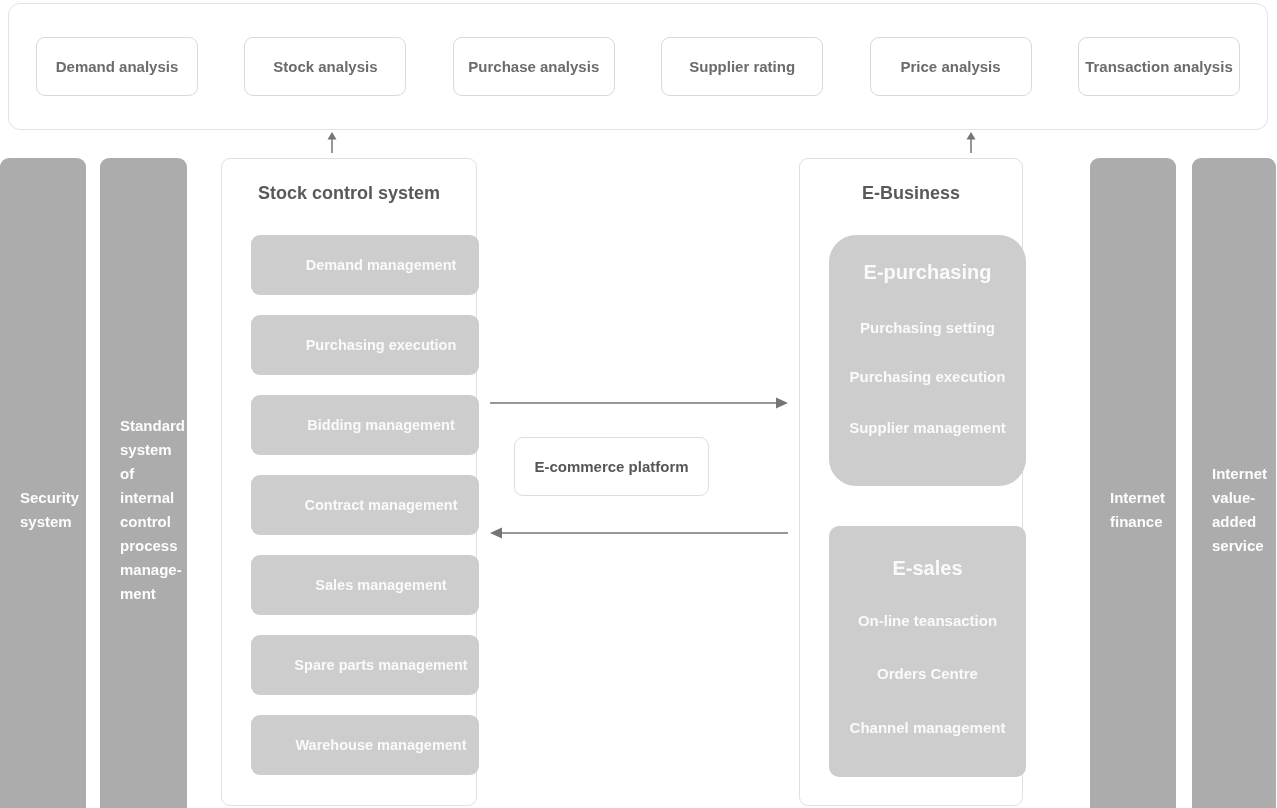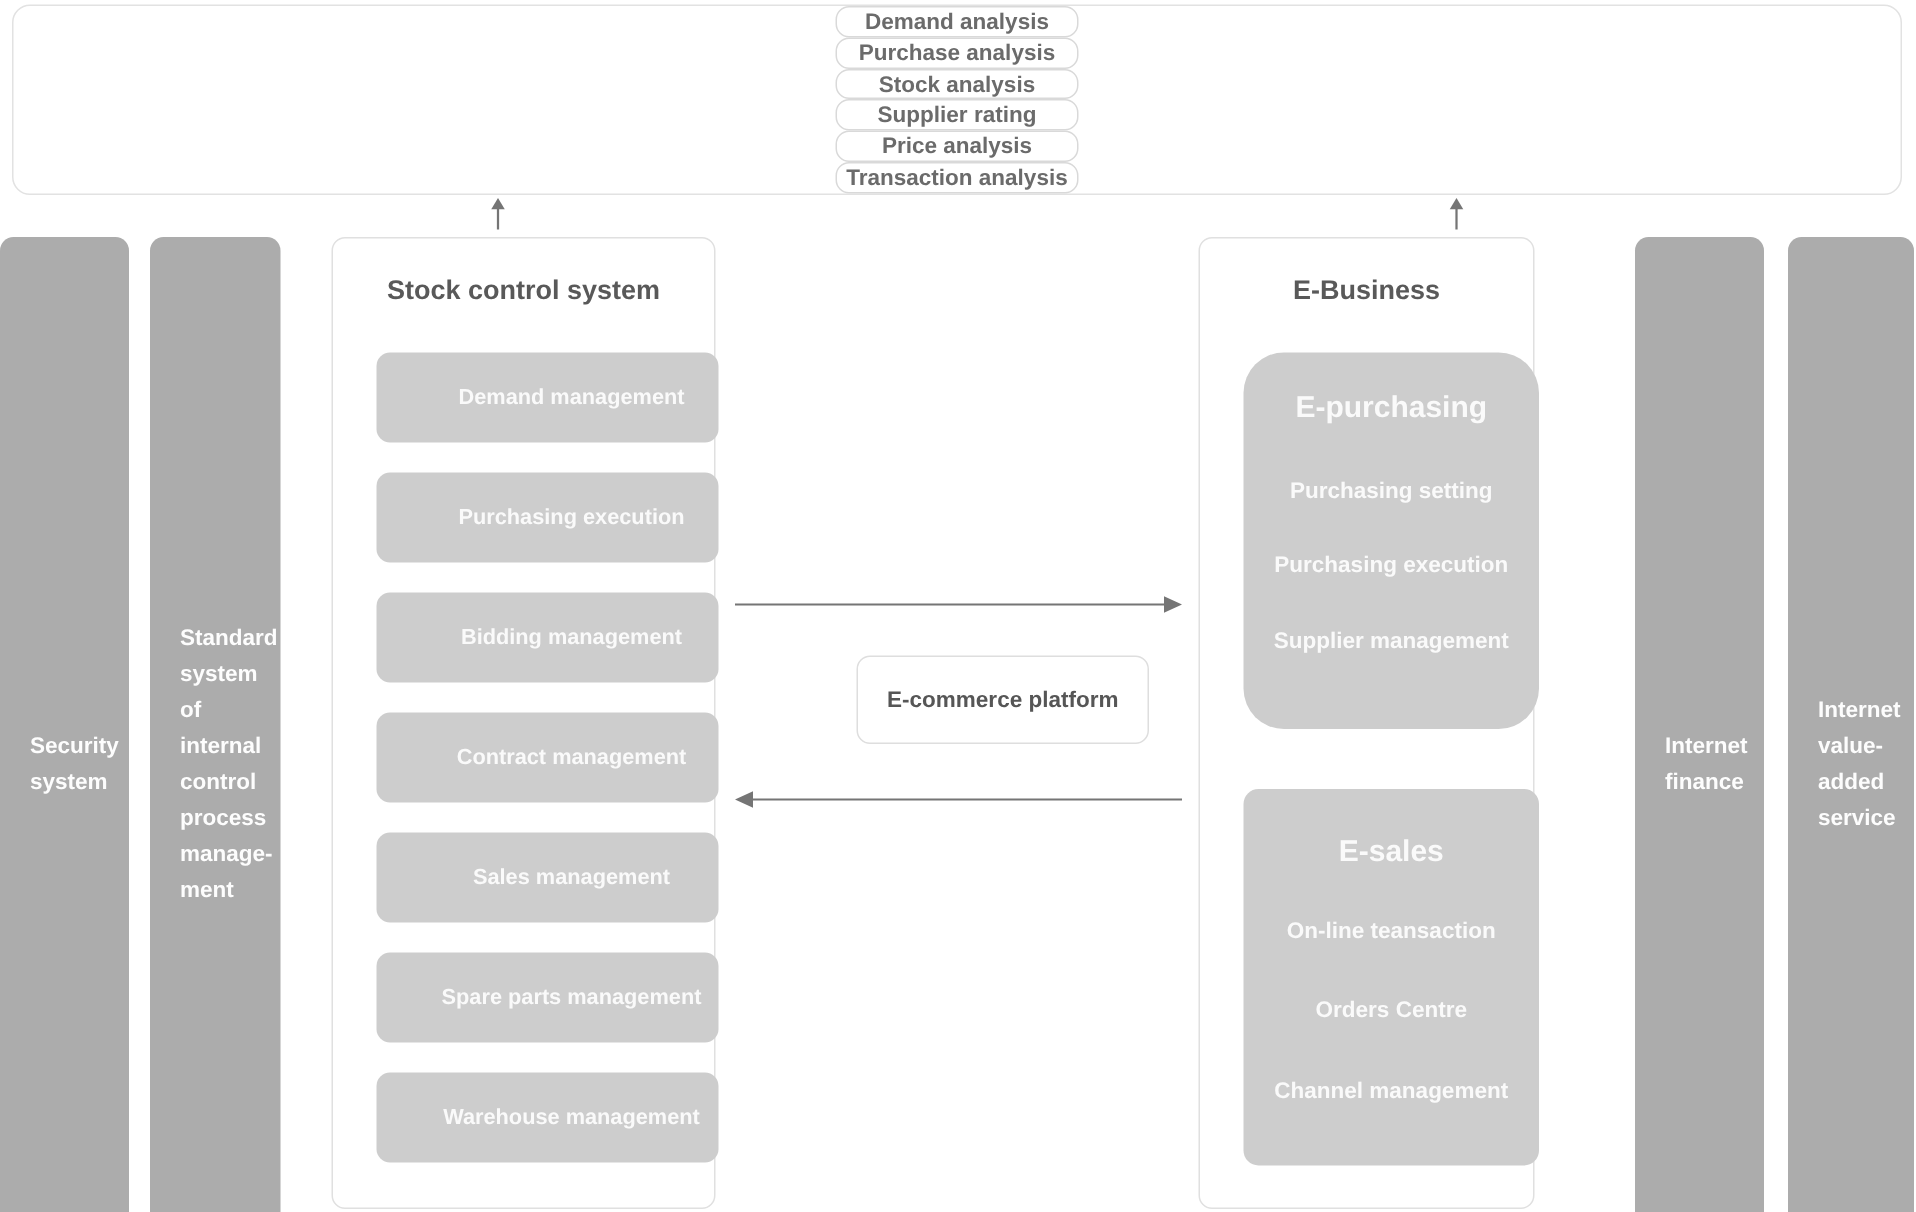--- a/index.html
+++ b/index.html
@@ -13,7 +13,7 @@
     position:absolute;left:8px;top:3px;width:1260px;height:127px;
     border:1.5px solid #e2e2e2;border-radius:12px;box-sizing:border-box;
     display:flex;align-items:center;justify-content:space-between;
-    padding:0 27px;background:#fff;flex-direction:column;
+    padding:0 27px;background:#fff;
   }
   .analysis-box{
     width:162px;height:59px;box-sizing:border-box;

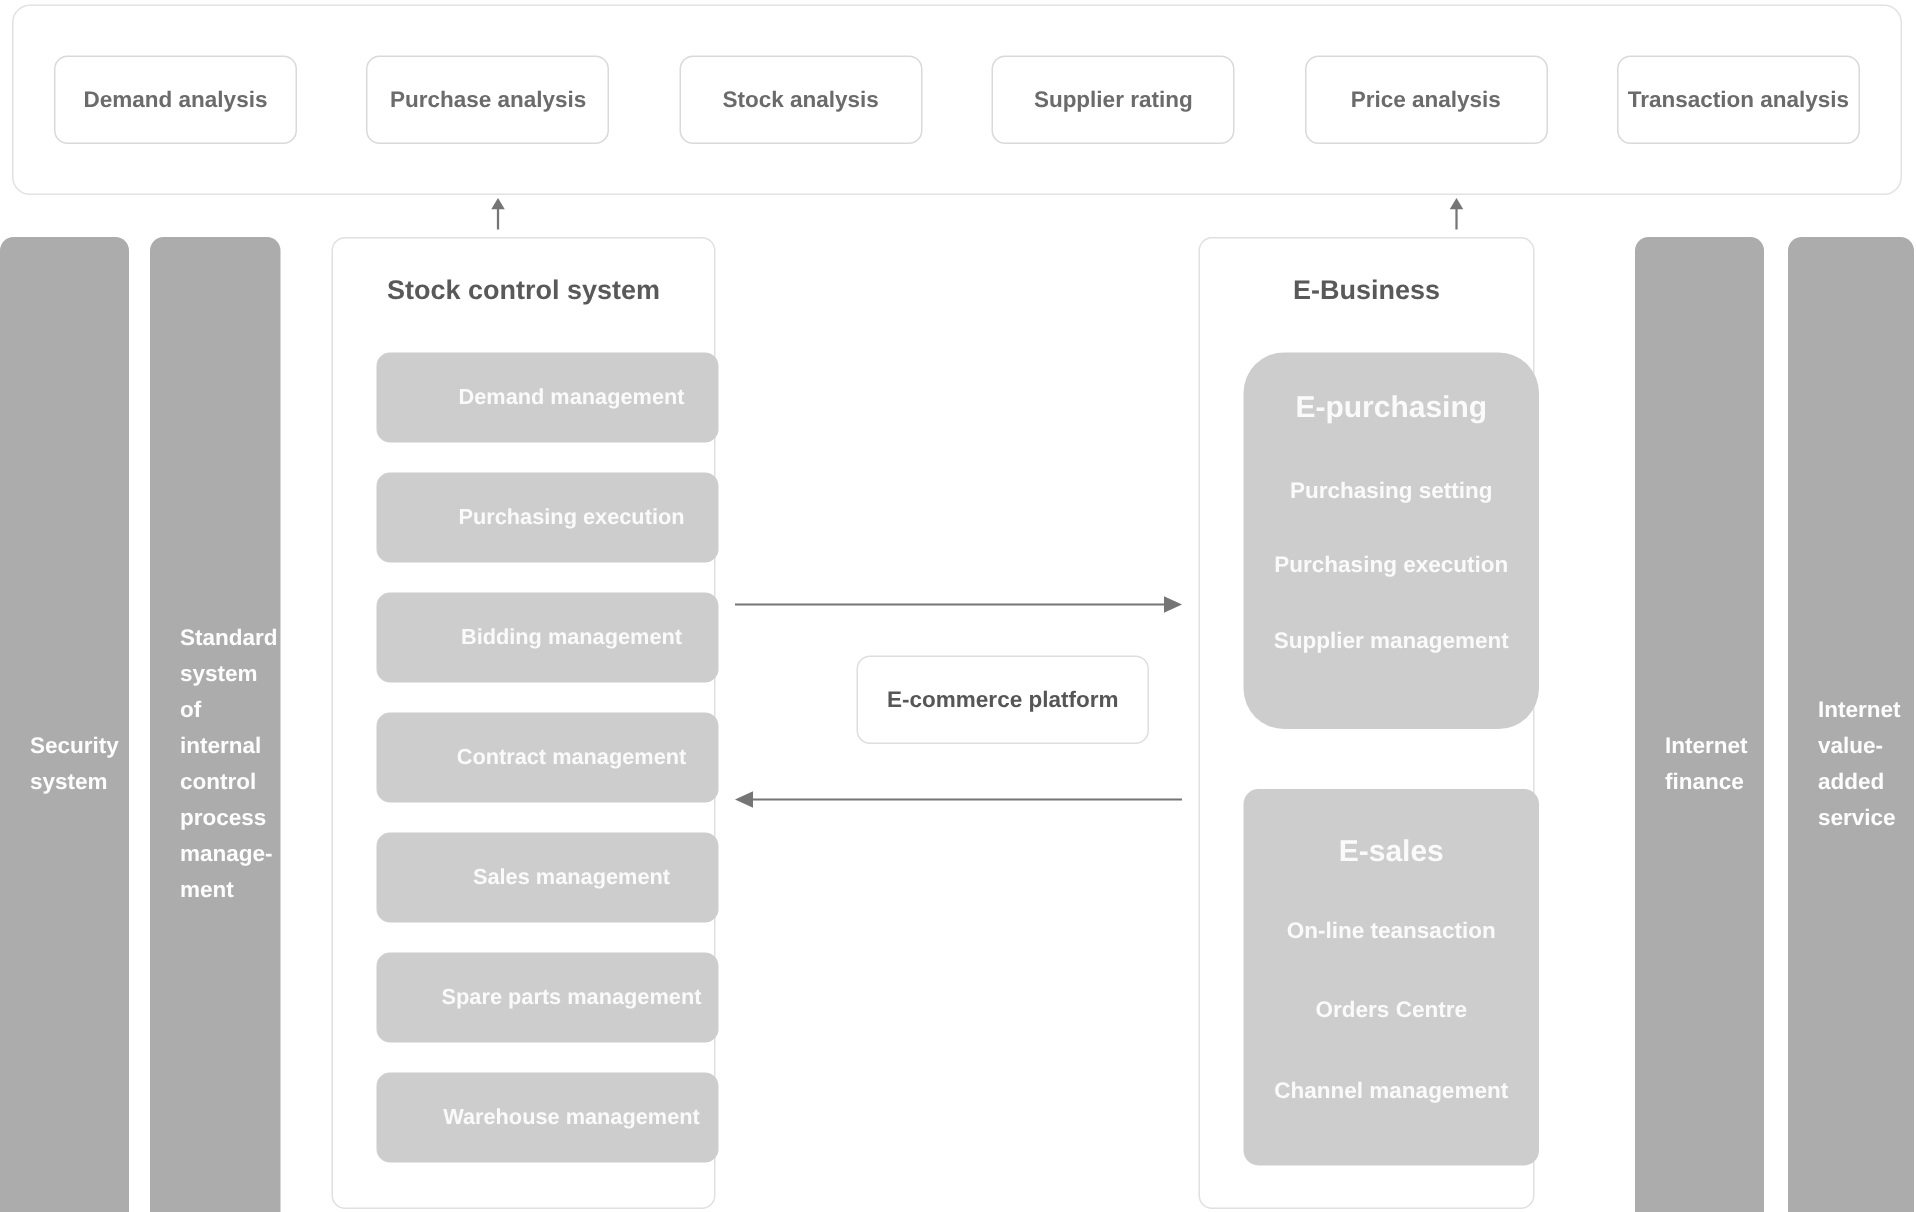--- a/index.html
+++ b/index.html
@@ -92,10 +92,10 @@
     <span>Demand analysis</span>
   </div>
   <div class="analysis-box">
+    <span>Stock analysis</span>
+  </div>
+  <div class="analysis-box">
     <span>Purchase analysis</span>
-  </div>
-  <div class="analysis-box">
-    <span>Stock analysis</span>
   </div>
   <div class="analysis-box">
     <span>Supplier rating</span>

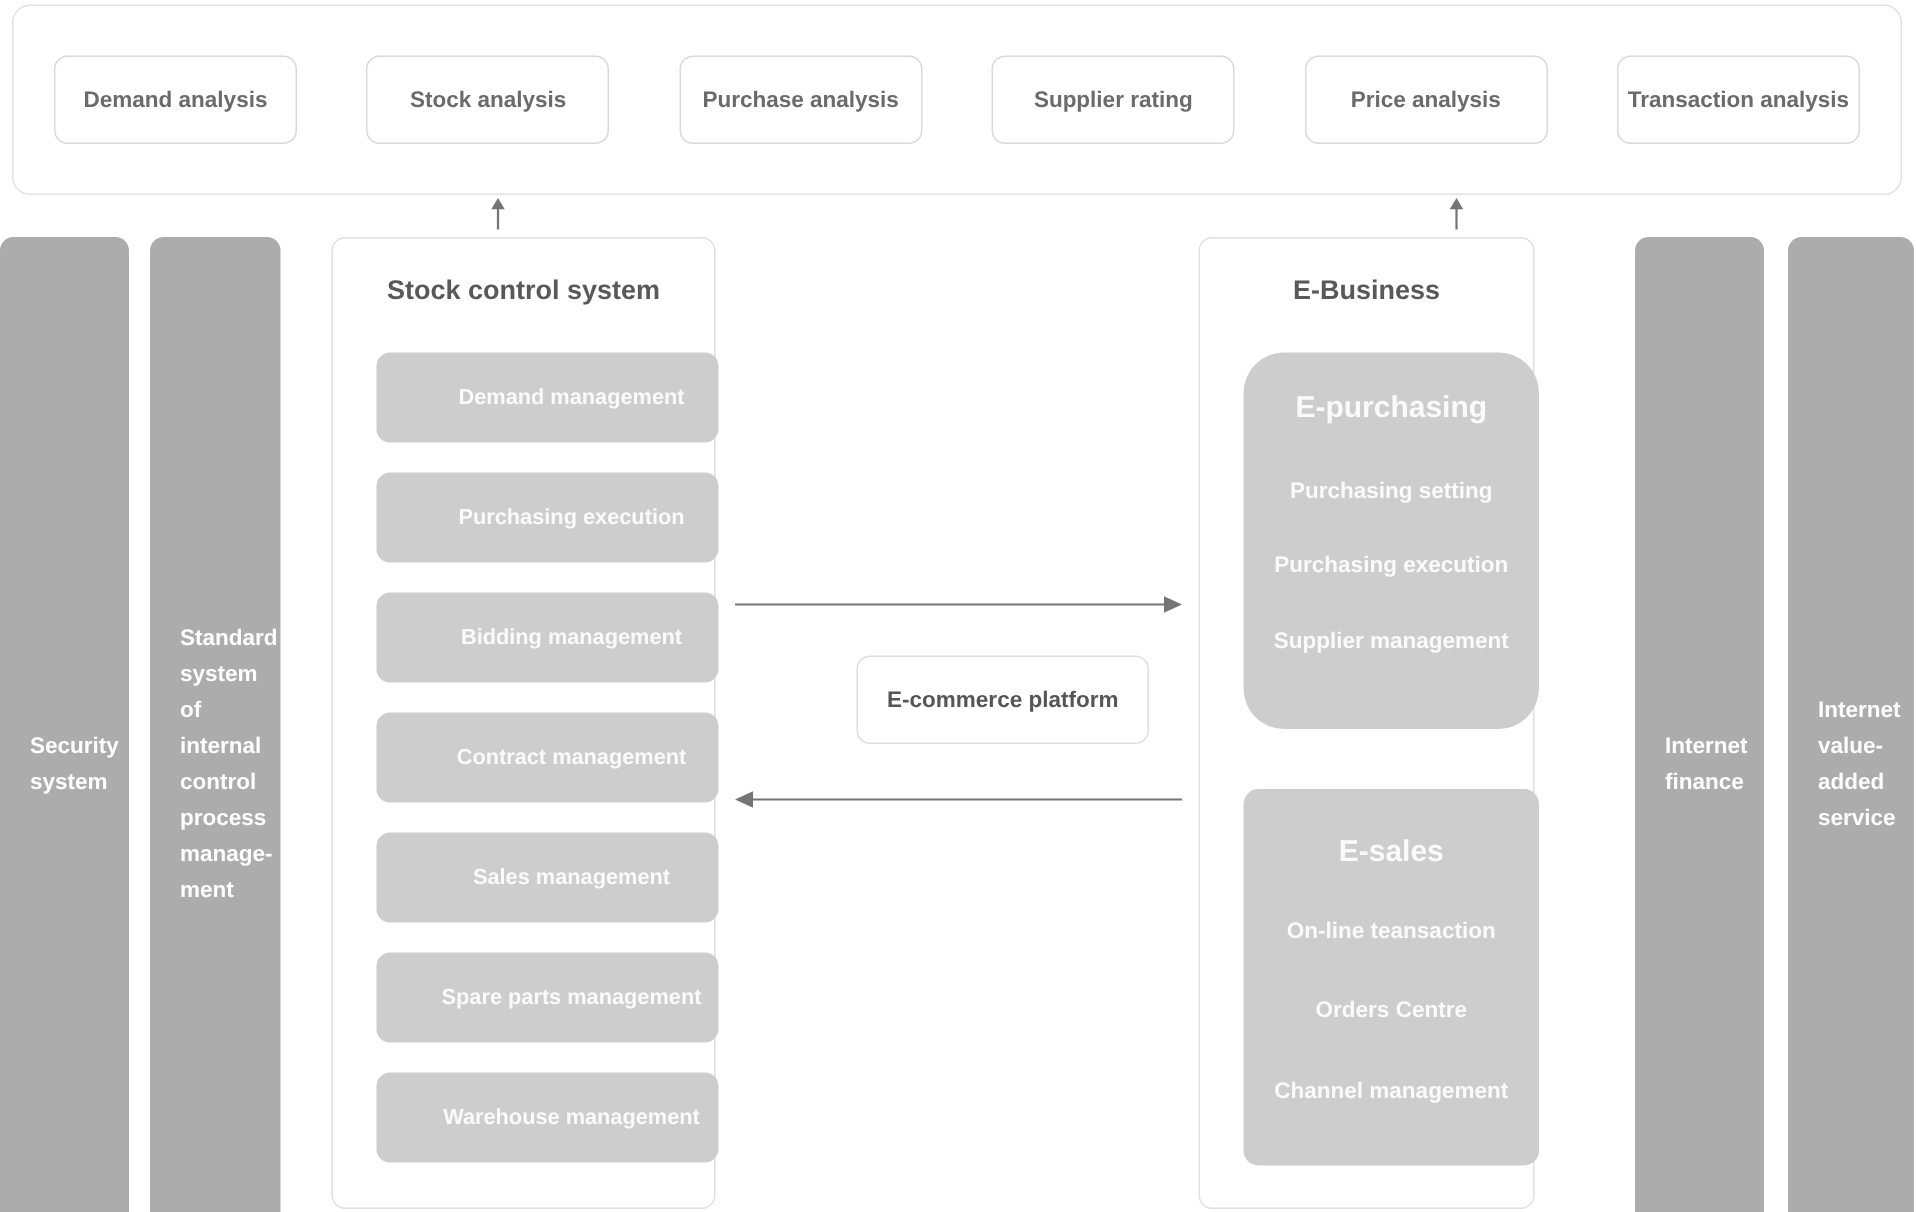--- a/index.html
+++ b/index.html
@@ -72,7 +72,7 @@
   #sub-sales .t3{top:193px}
   
   #platform{
-    position:absolute;left:571px;top:437px;width:195px;height:59px;
+    position:absolute;left:514px;top:437px;width:195px;height:59px;
     box-sizing:border-box;border:1.5px solid #dedede;border-radius:9px;
     background:#fff;display:flex;align-items:center;justify-content:center;
     color:#565656;font-size:15px;font-weight:600;

